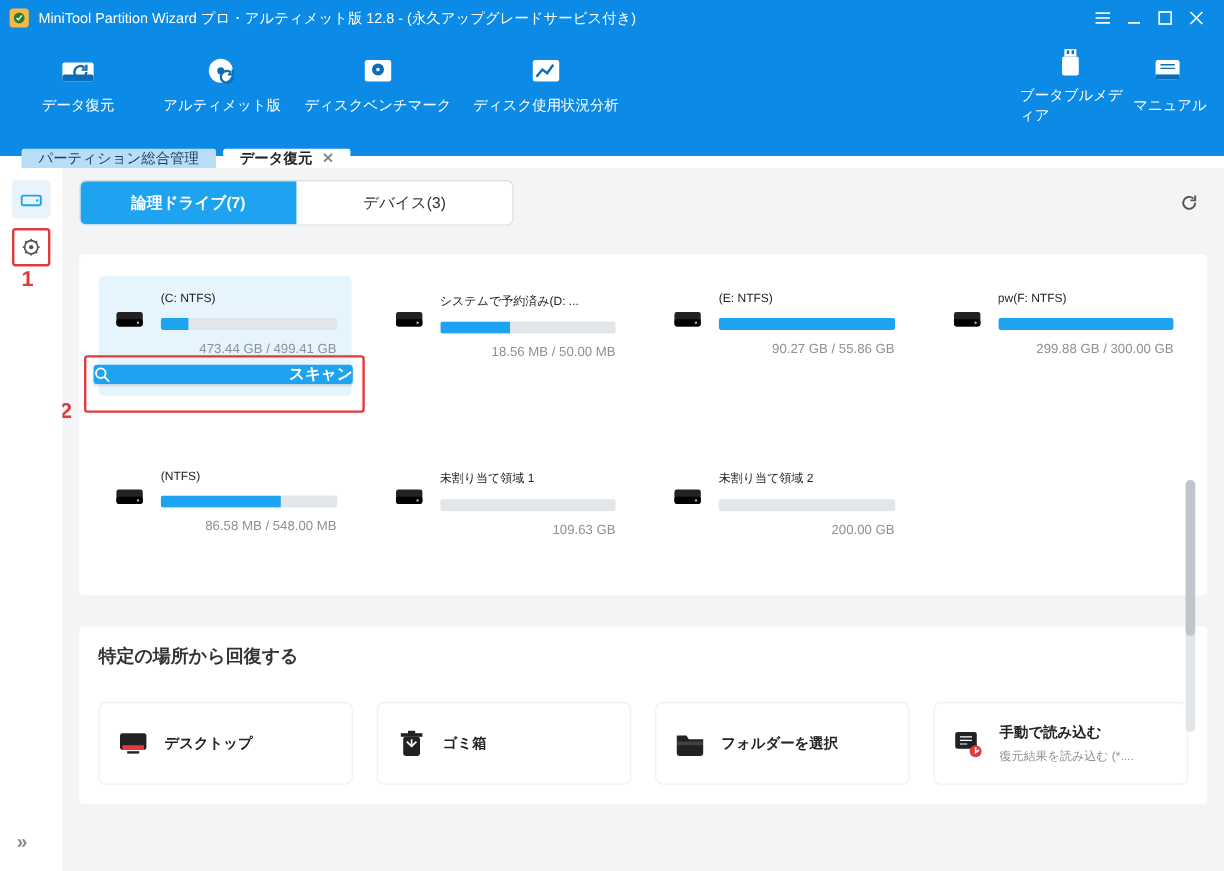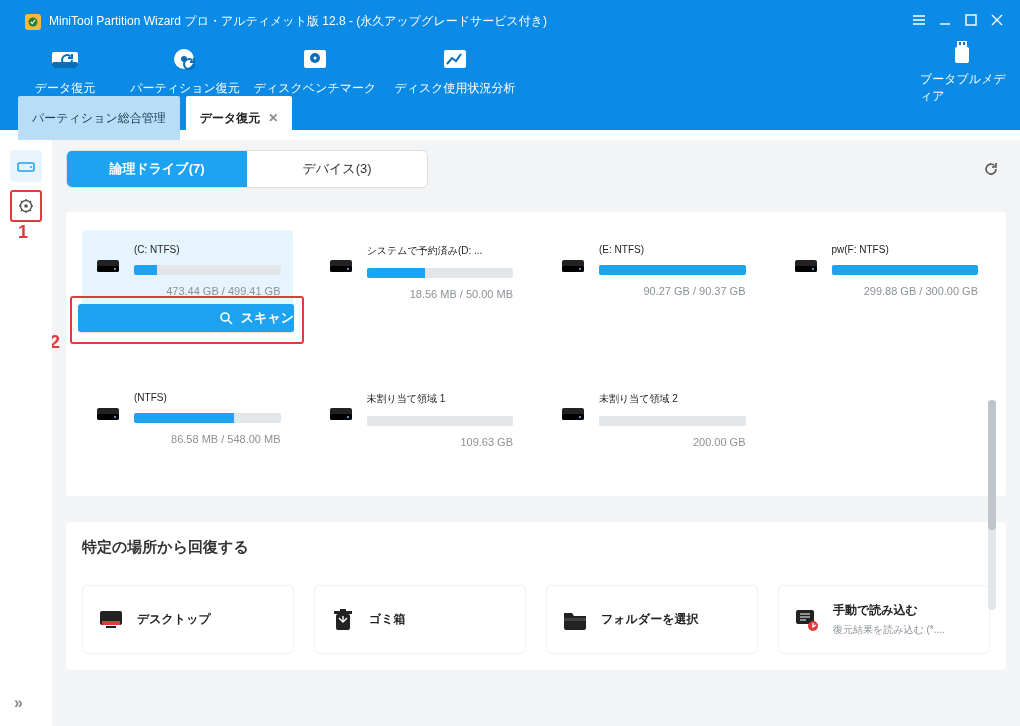--- a/index.html
+++ b/index.html
@@ -6,7 +6,7 @@
 body { background: #fff; width: 1020px; height: 726px; overflow: hidden; }
 .app { width: 1020px; height: 726px; background: linear-gradient(to bottom, #0b8ae6 0, #0b8ae6 130px, #fff 130px); display: flex; flex-direction: column; }
 
-.titlebar { height: 30px; display: flex; align-items: flex-end; padding: 0 10px 0 25px; color: #fff; font-size: 12px; }
+.titlebar { height: 30px; display: flex; align-items: center; padding: 0 10px 0 8px; color: #fff; font-size: 12px; }
 .titlebar .logo { width: 16px; height: 16px; background: #f5b942; border-radius: 3px; margin-right: 8px; display:flex; align-items:center; justify-content:center; }
 .titlebar .logo svg { width:12px; height:12px; }
 .titlebar .title { flex: 1; }

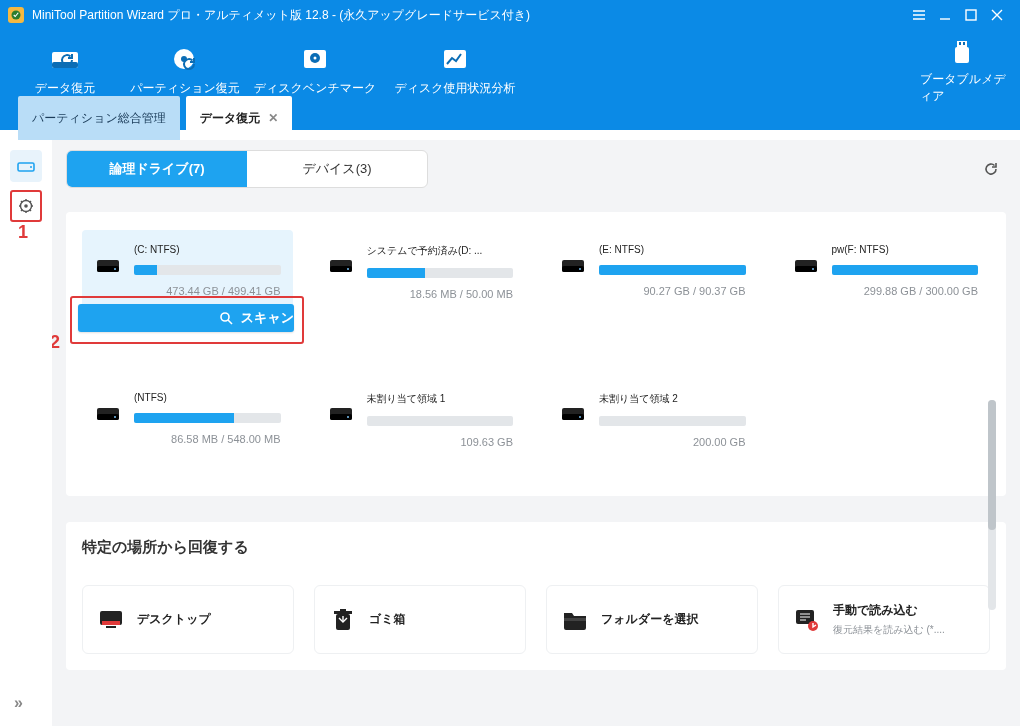--- a/index.html
+++ b/index.html
@@ -126,7 +126,7 @@
             <path d="M24 12v4h-4" fill="none" stroke="#0b6db5" stroke-width="2"></path>
           </svg>
         </div>
-      <span>パーティション復元</span>
+      <span>アルティメット版</span>
     </div>
     <div class="tbitem wide">
       <div class="ticon">

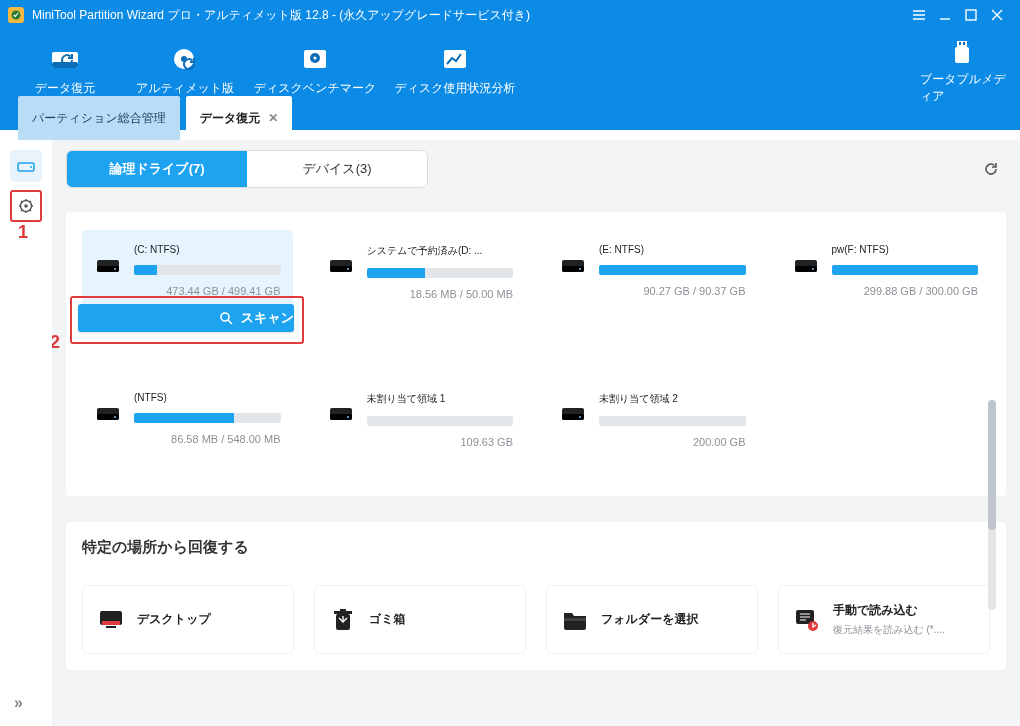--- a/index.html
+++ b/index.html
@@ -159,6 +159,16 @@
         </div>
       <span>ブータブルメディア</span>
     </div>
+    <div class="tbright" style="width:70px">
+      <div class="ticon">
+          <svg width="24" height="22" viewBox="0 0 24 22">
+            <rect x="2" y="2" width="20" height="16" rx="2" fill="#fff"></rect>
+            <rect x="2" y="14" width="20" height="4" fill="#0b6db5"></rect>
+            <path d="M6 6h12M6 9h12" stroke="#0b6db5" stroke-width="1.2"></path>
+          </svg>
+        </div>
+      <span>マニュアル</span>
+    </div>
   </div>
 
   <div class="tabs">

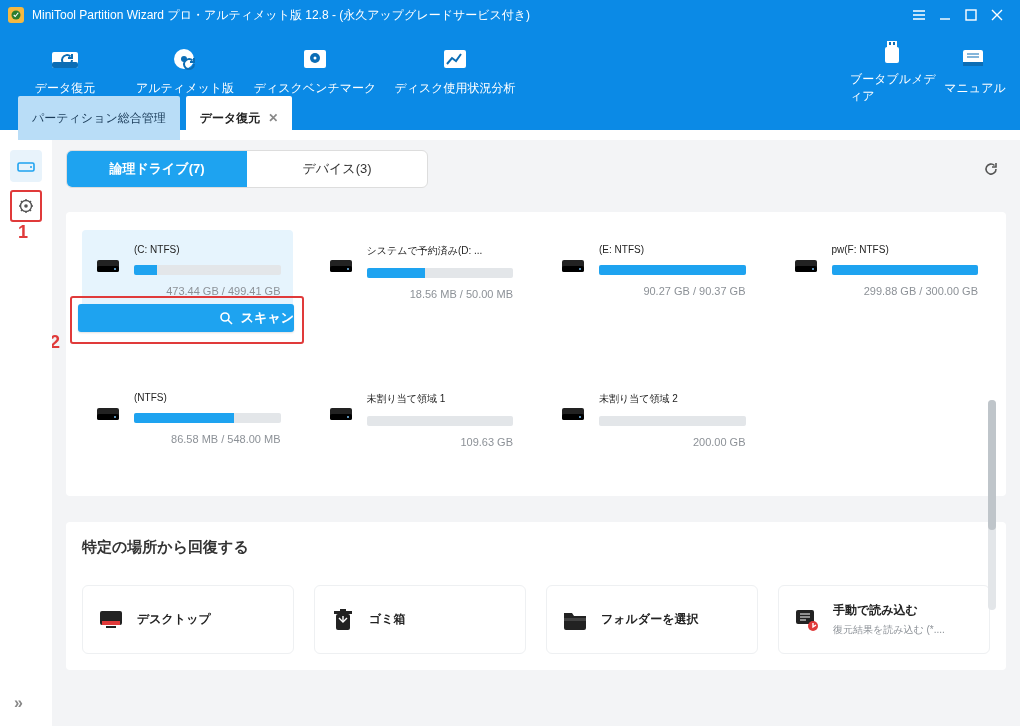--- a/index.html
+++ b/index.html
@@ -22,7 +22,7 @@
 .tbright .ticon { width:28px; height:26px; margin-bottom:6px; }
 
 .tabs { height: 30px; display:flex; align-items:flex-end; padding-left: 18px; }
-.tab { height: 44px; padding: 0 14px; display:flex; align-items:center; font-size:12px; color:#1b3c5a; background:#b9ddf7; border-radius:2px 2px 0 0; margin-right:6px; cursor:pointer; }
+.tab { height: 16px; padding: 0 14px; display:flex; align-items:center; font-size:12px; color:#1b3c5a; background:#b9ddf7; border-radius:2px 2px 0 0; margin-right:6px; cursor:pointer; }
 .tab.active { background:#fff; color:#222; font-weight:700; }
 .tab .close { margin-left:8px; font-size:12px; color:#888; }
 

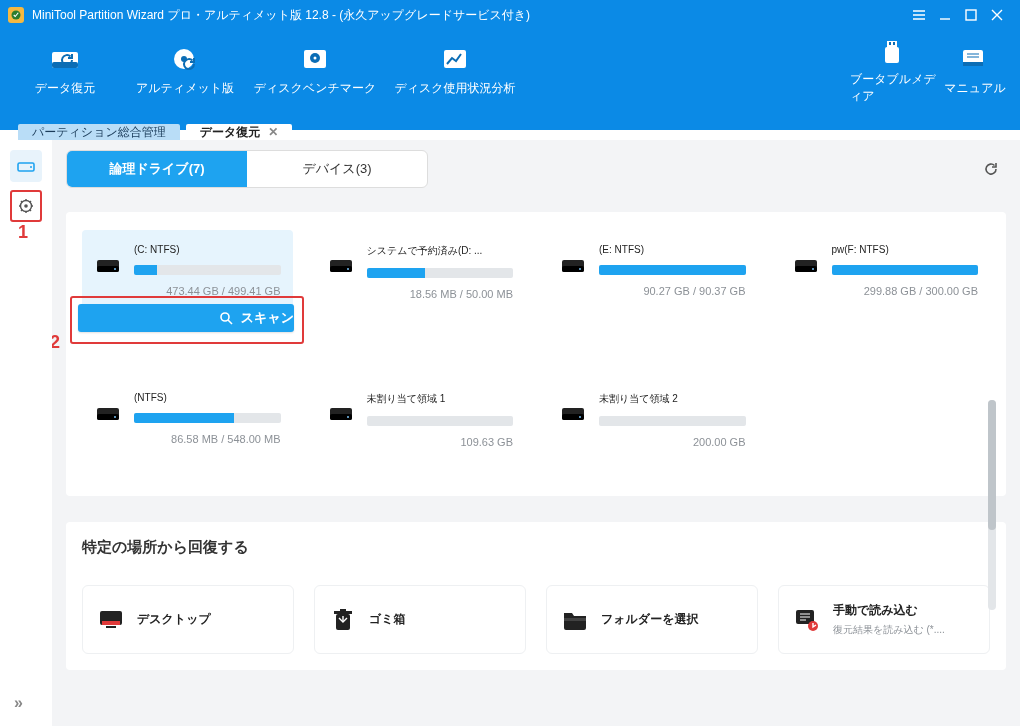--- a/index.html
+++ b/index.html
@@ -267,7 +267,7 @@
               <div class="bar">
                   <div class="fill" style="width:100%"></div>
                 </div>
-              <div class="size">90.27 GB / 90.37 GB</div>
+              <div class="size">90.27 GB / 55.86 GB</div>
             </div>
           </div>
 

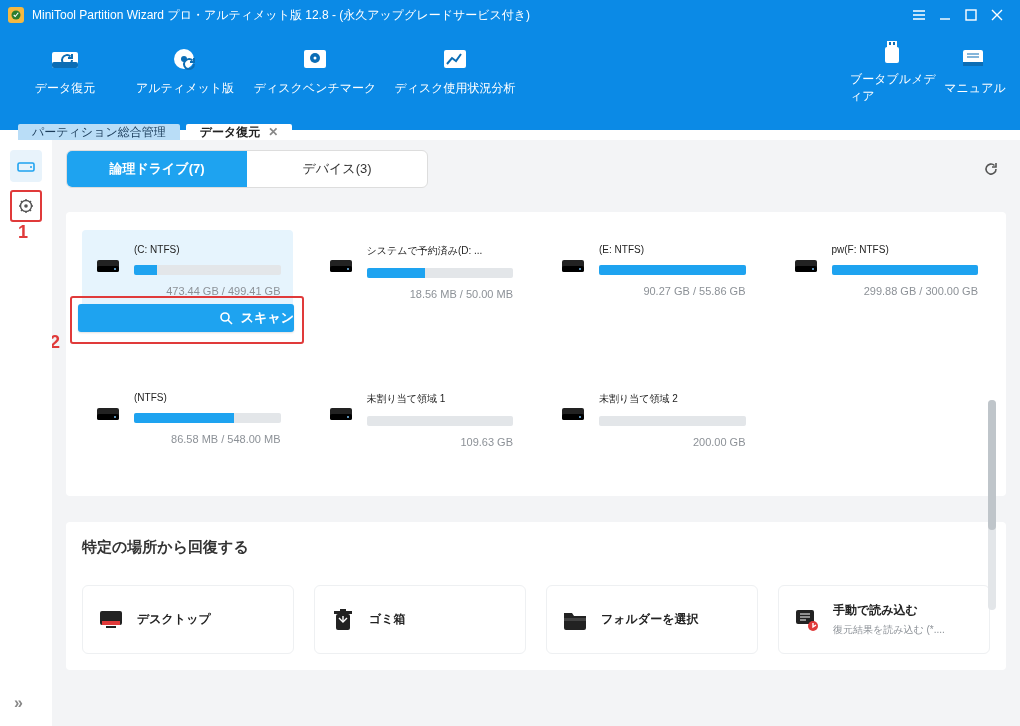--- a/index.html
+++ b/index.html
@@ -53,7 +53,7 @@
 .card .bar { margin-top:10px; height:10px; background:#e3e6e9; position:relative; border-radius:2px; overflow:hidden;}
 .card .bar .fill { position:absolute; top:0; left:0; bottom:0; background:#1ea3f0; }
 .card .size { margin-top:10px; font-size:11px; color:#8c9197;text-align:right; }
-.scanbtn { position:absolute; left:-4px; top: 74px; width: 216px; height:28px; background:#1ea3f0; color:#fff; display:flex; align-items:center; justify-content:flex-end; gap:8px; font-size:13px; font-weight:700; border-radius:3px; cursor:pointer; box-shadow:0 1px 2px rgba(0,0,0,0.12);}
+.scanbtn { position:absolute; left:-4px; top: 74px; width: 216px; height:16px; background:#1ea3f0; color:#fff; display:flex; align-items:center; justify-content:space-between; gap:8px; font-size:13px; font-weight:700; border-radius:3px; cursor:pointer; box-shadow:0 1px 2px rgba(0,0,0,0.12);}
 .scanwrap { position:absolute; left:-12px; top:66px; border:2px solid #e03a3a; border-radius:3px; width:234px; height:48px; pointer-events:none;}
 .annot2 { position:absolute; left:-32px; top:102px; color:#e03a3a; font-size:18px; font-weight:700; }
 

